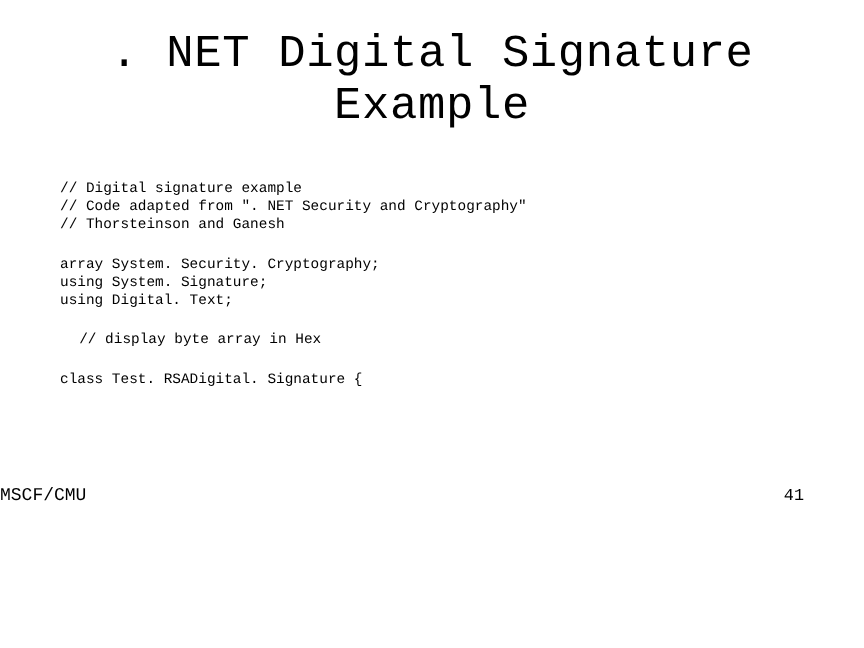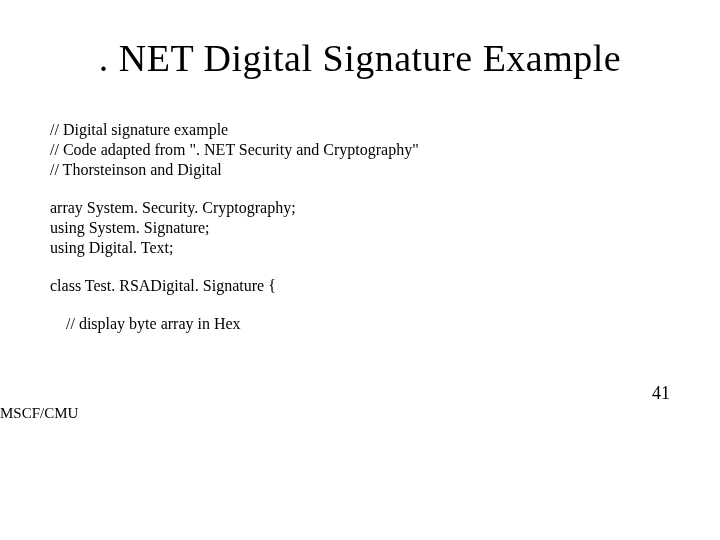--- a/index.html
+++ b/index.html
@@ -16,8 +16,9 @@
     box-sizing: border-box;
     width: 720px;
     height: 444px;
-    padding: 36px 50px 40px 50px;
+    padding: 24px 50px 40px 50px;
     position: relative;
+    font-family: Liberation Mono, monospace;
   }
   .title {
     font-size: 38px;

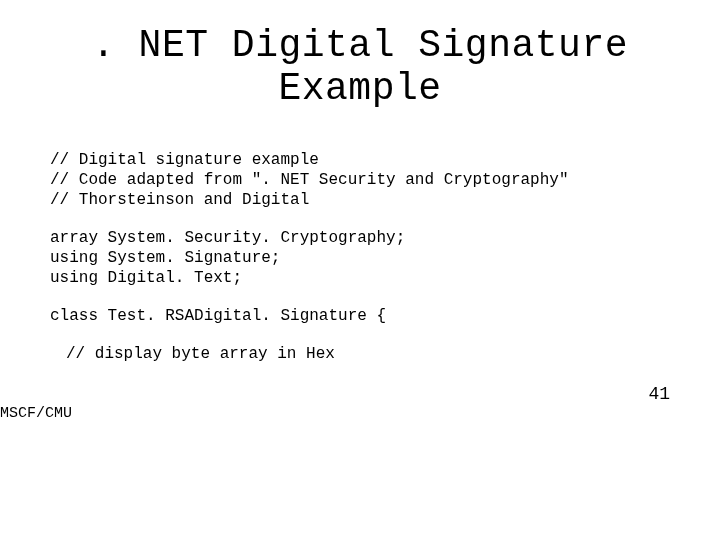--- a/index.html
+++ b/index.html
@@ -28,7 +28,7 @@
     letter-spacing: 0.5px;
   }
   .body {
-    font-size: 16px;
+    font-size: 12px;
     line-height: 1.25;
   }
   .body p {

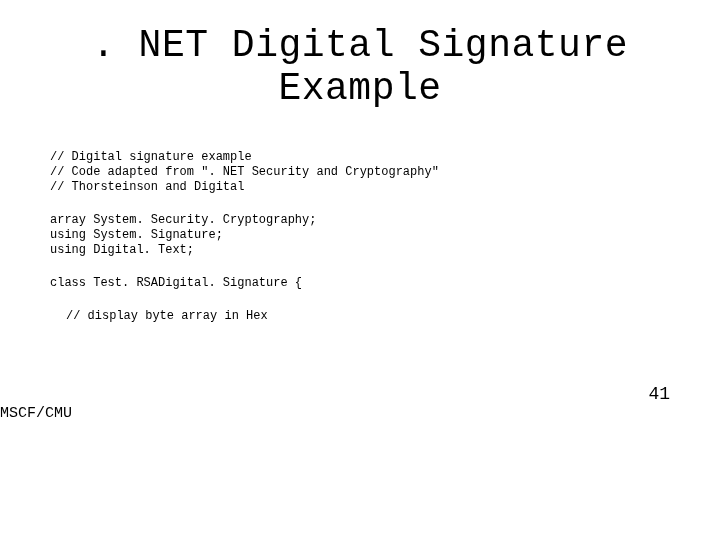--- a/index.html
+++ b/index.html
@@ -66,7 +66,7 @@
     <div class="block">
       <p>// Digital signature example</p>
       <p>// Code adapted from ". NET Security and Cryptography"</p>
-      <p>// Thorsteinson and Digital</p>
+      <p>// Thorsteinson and Ganesh</p>
     </div>
 
     <div class="block">

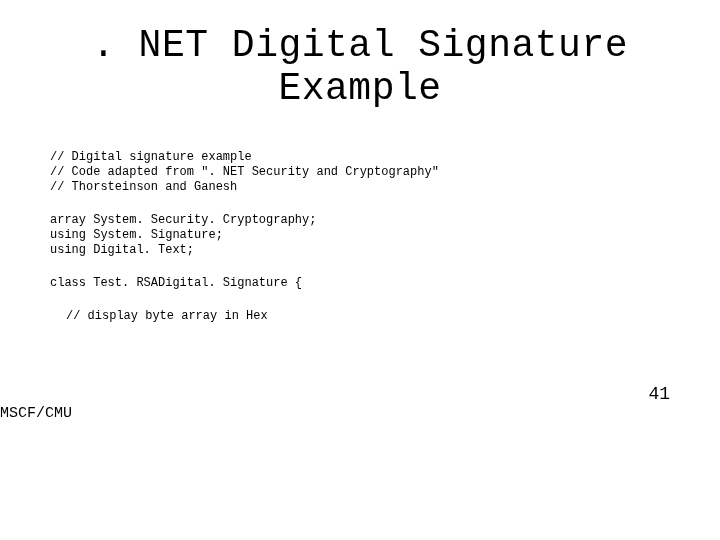--- a/index.html
+++ b/index.html
@@ -75,12 +75,12 @@
       <p>using Digital. Text;</p>
     </div>
 
+    <div class="block indent">
+      <p>// display byte array in Hex</p>
+    </div>
+
     <div class="block">
       <p>class Test. RSADigital. Signature {</p>
-    </div>
-
-    <div class="block indent">
-      <p>// display byte array in Hex</p>
     </div>
 
   </div>

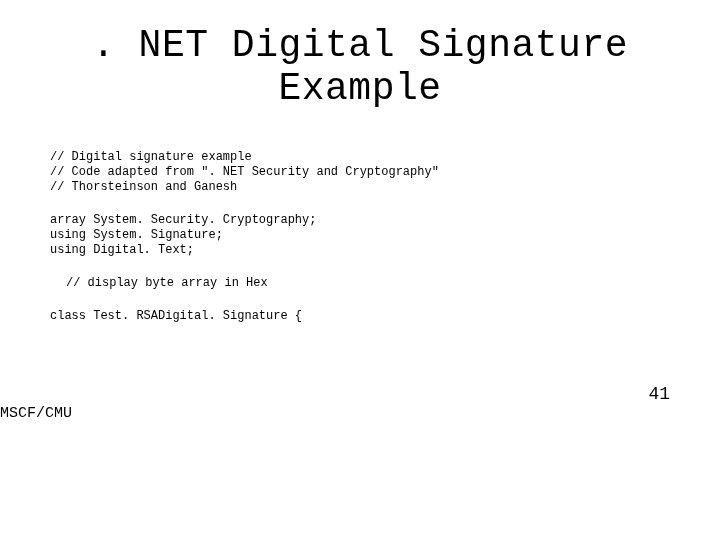--- a/index.html
+++ b/index.html
@@ -49,9 +49,9 @@
   }
   .footer-right {
     position: absolute;
-    bottom: 40px;
+    bottom: 22px;
     right: 50px;
-    font-size: 18px;
+    font-size: 14px;
   }
 </style>
 </head>

